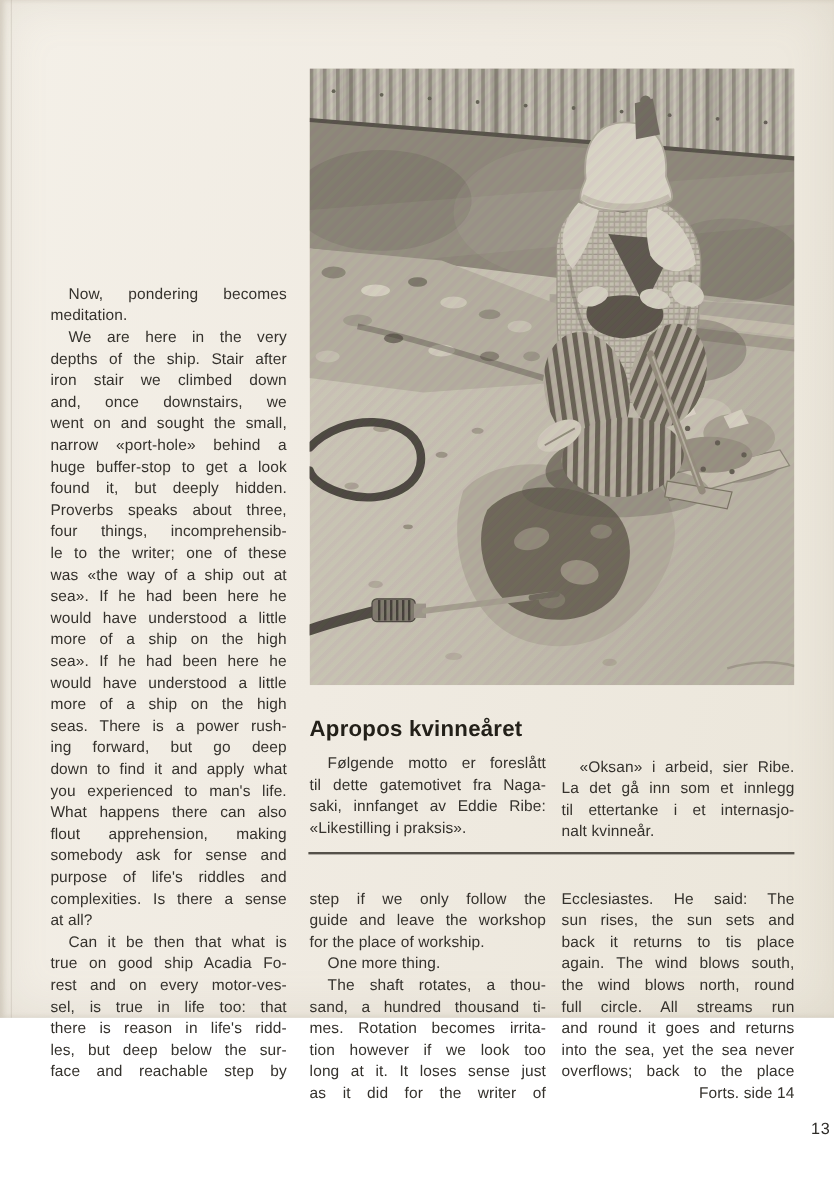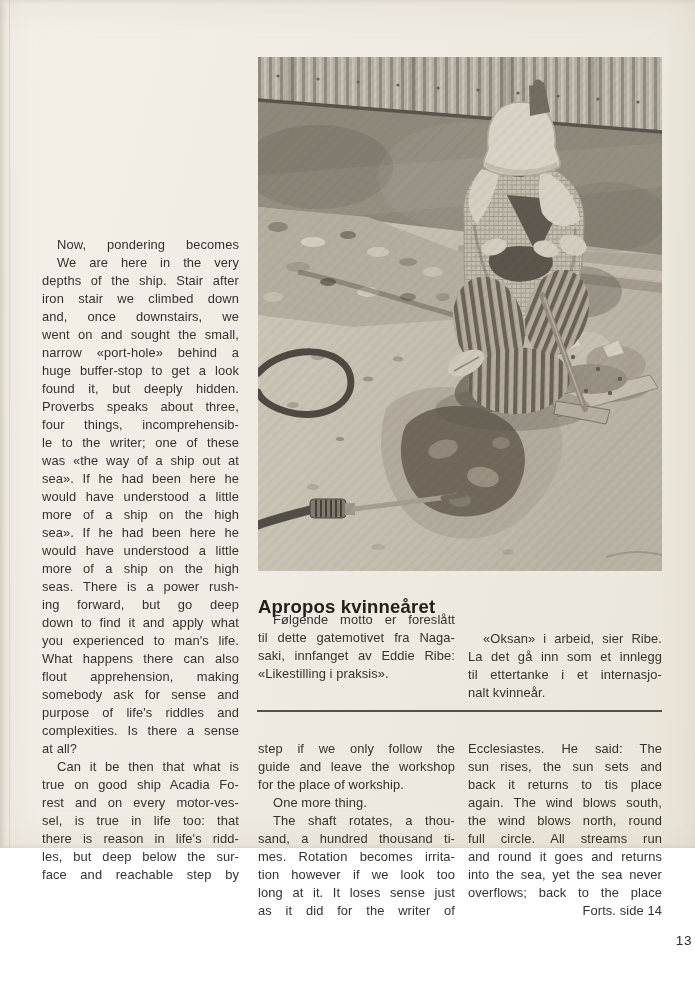--- a/index.html
+++ b/index.html
@@ -35,6 +35,7 @@
 
   <section class="col left-col">
       <p class="line ind">Now, pondering becomes</p>
+      <p class="line a-l">meditation.</p>
       <p class="line ind">We are here in the very</p>
       <p class="line">depths of the ship. Stair after</p>
       <p class="line">iron stair we climbed down</p>

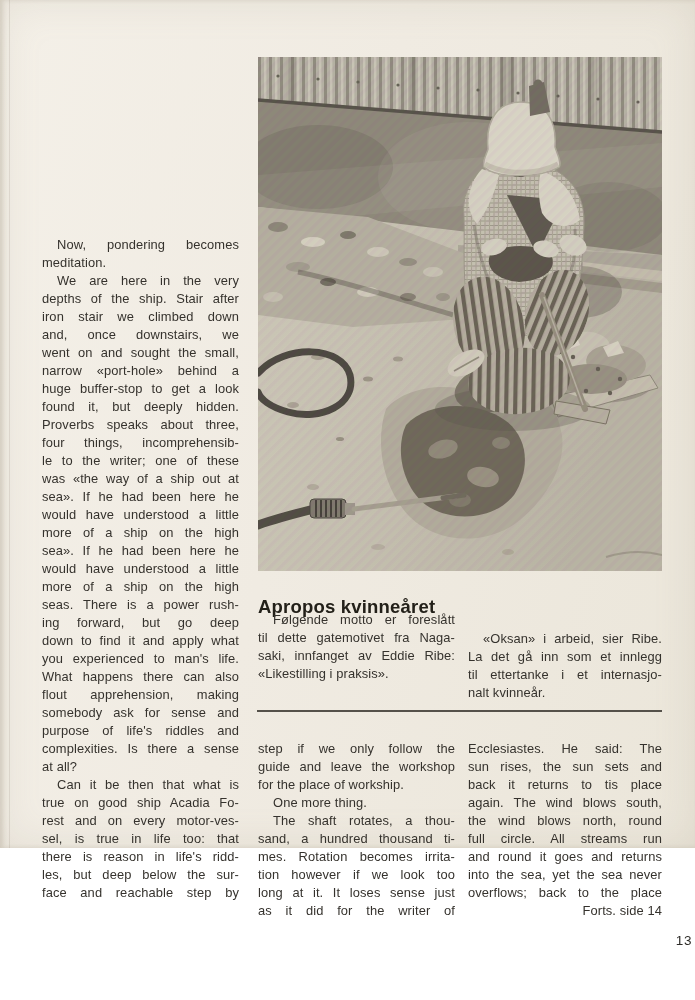--- a/index.html
+++ b/index.html
@@ -17,7 +17,7 @@
   .line.a-l{text-align-last:left;}
   .line.a-r{text-align:right;text-align-last:right;}
   .left-col{left:42px;top:236px;width:197px;}
-  .no1{left:258px;top:611px;width:197px;}
+  .no1{left:258px;top:627px;width:197px;}
   .no2{left:468px;top:630px;width:194px;}
   .b1{left:258px;top:740px;width:197px;}
   .b2{left:468px;top:740px;width:194px;}

